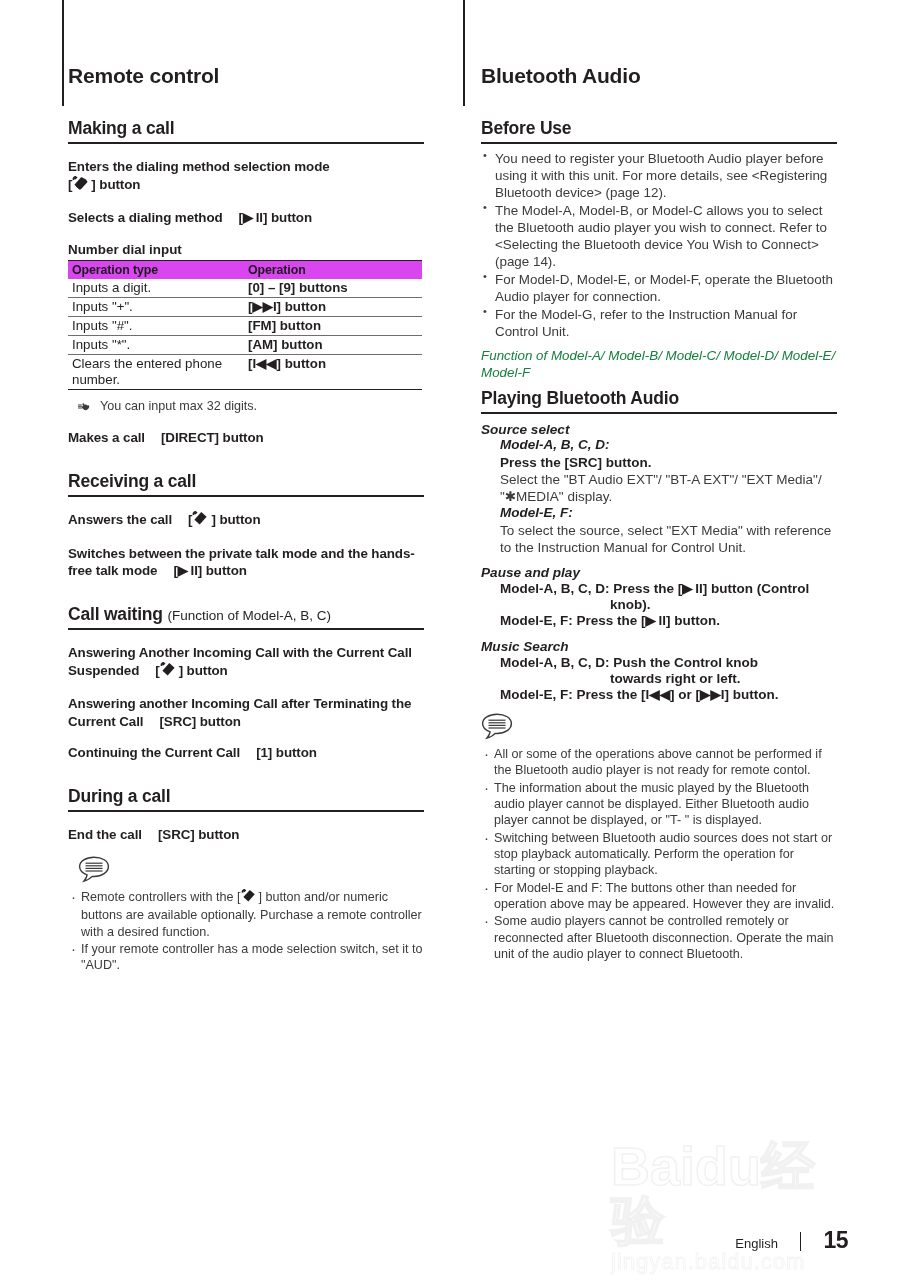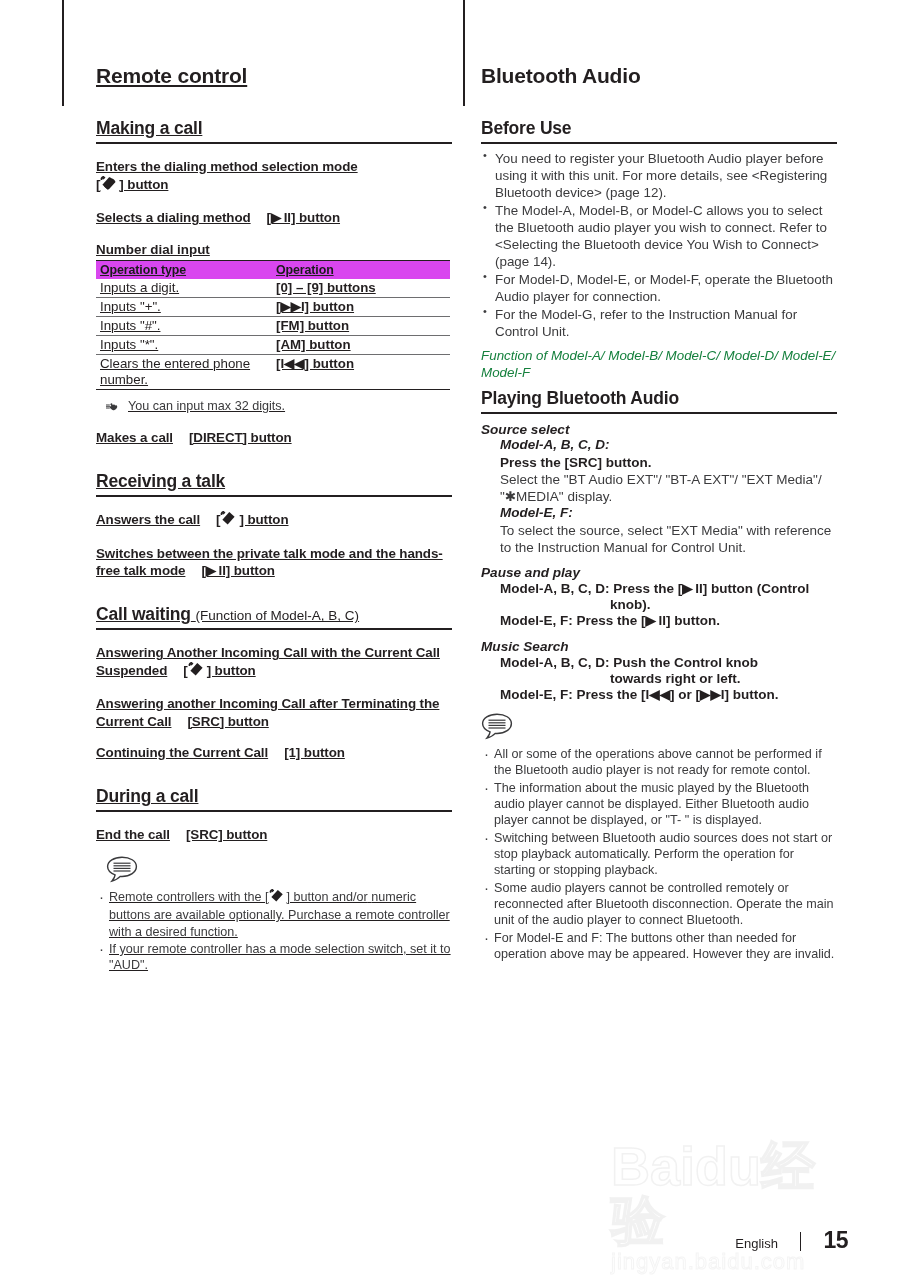--- a/index.html
+++ b/index.html
@@ -37,7 +37,7 @@
     top: 0;
     width: 356px;
   }
-  .column.left  { left: 96px; text-decoration: underline; }
+  .column.left  { left: 68px; }
   .column.right { left: 481px; }
 
   

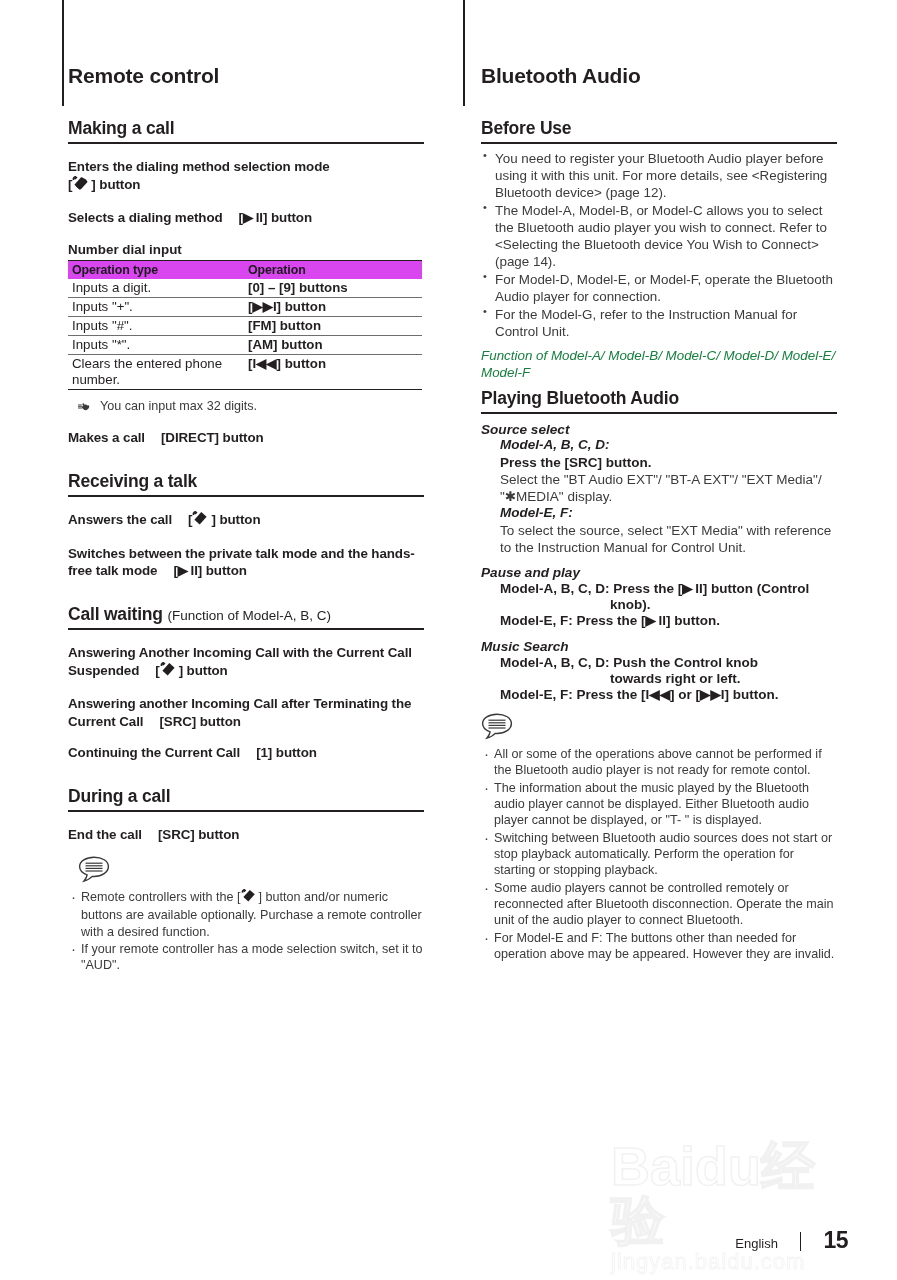--- a/index.html
+++ b/index.html
@@ -358,7 +358,7 @@
       <span>Makes a call</span><span class="gap"></span><span class="btn">[DIRECT] button</span>
     </div>
 
-    <h2 class="section-head sec-gap-md">Receiving a talk</h2>
+    <h2 class="section-head sec-gap-md">Receiving a call</h2>
 
     <div class="op">
       <span>Answers the call</span><span class="gap"></span><span class="btn">[<span class="phone-ico"><svg width="19" height="15" viewBox="0 0 19 15">

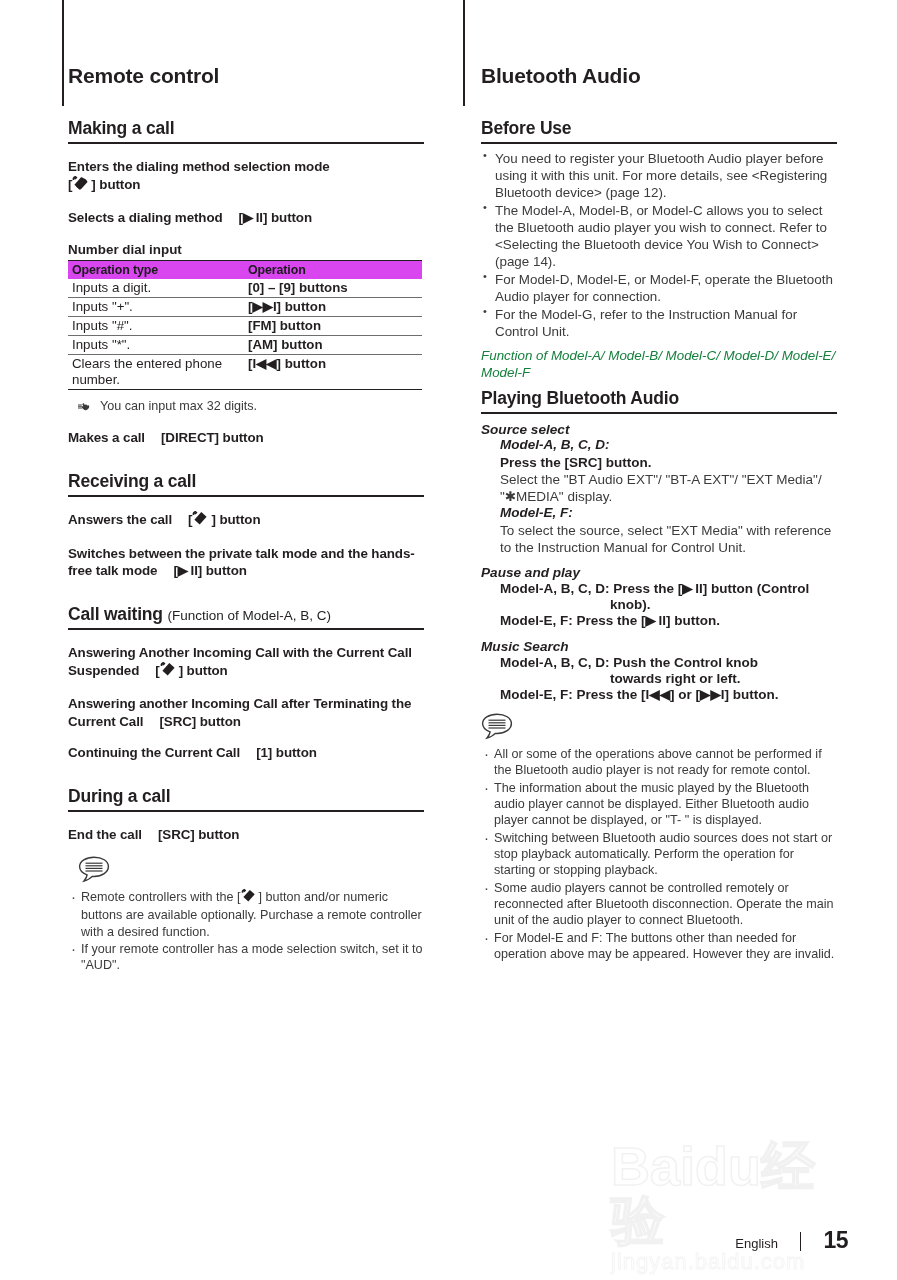--- a/index.html
+++ b/index.html
@@ -485,8 +485,8 @@
       <li>All or some of the operations above cannot be performed if the Bluetooth audio player is not ready for remote contol.</li>
       <li>The information about the music played by the Bluetooth audio player cannot be displayed. Either Bluetooth audio player cannot be displayed, or "T- " is displayed.</li>
       <li>Switching between Bluetooth audio sources does not start or stop playback automatically. Perform the operation for starting or stopping playback.</li>
+      <li>For Model-E and F: The buttons other than needed for operation above may be appeared. However they are invalid.</li>
       <li>Some audio players cannot be controlled remotely or reconnected after Bluetooth disconnection. Operate the main unit of the audio player to connect Bluetooth.</li>
-      <li>For Model-E and F: The buttons other than needed for operation above may be appeared. However they are invalid.</li>
     </ul>
 
   </div>

